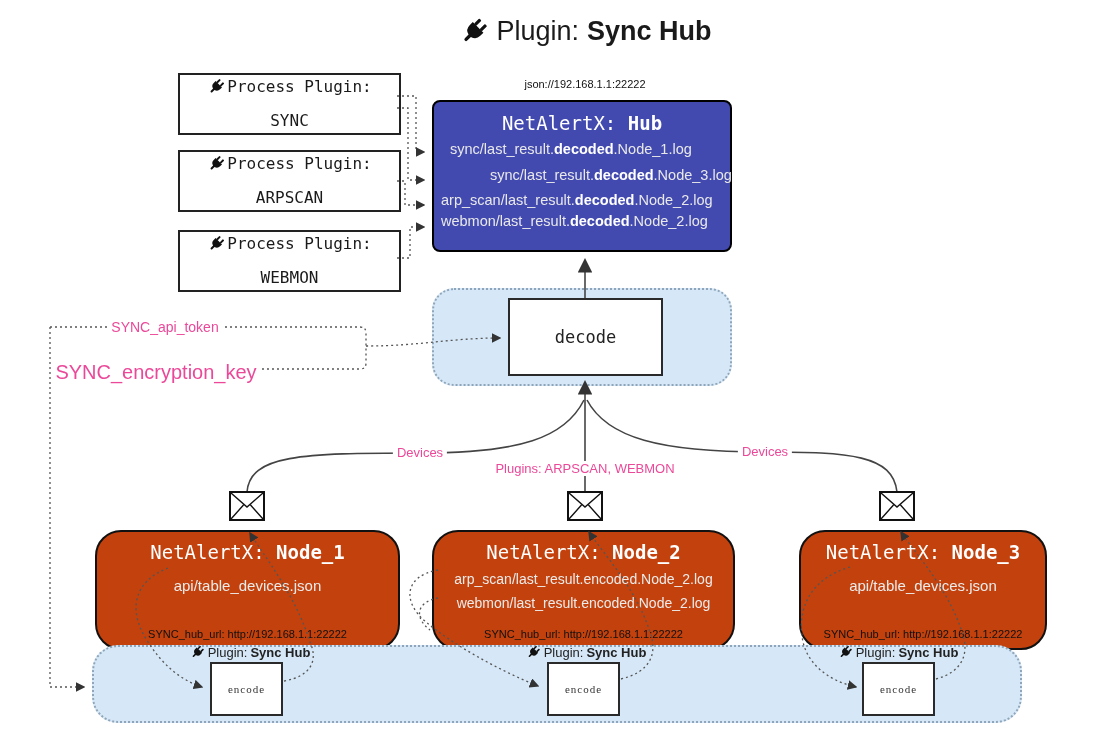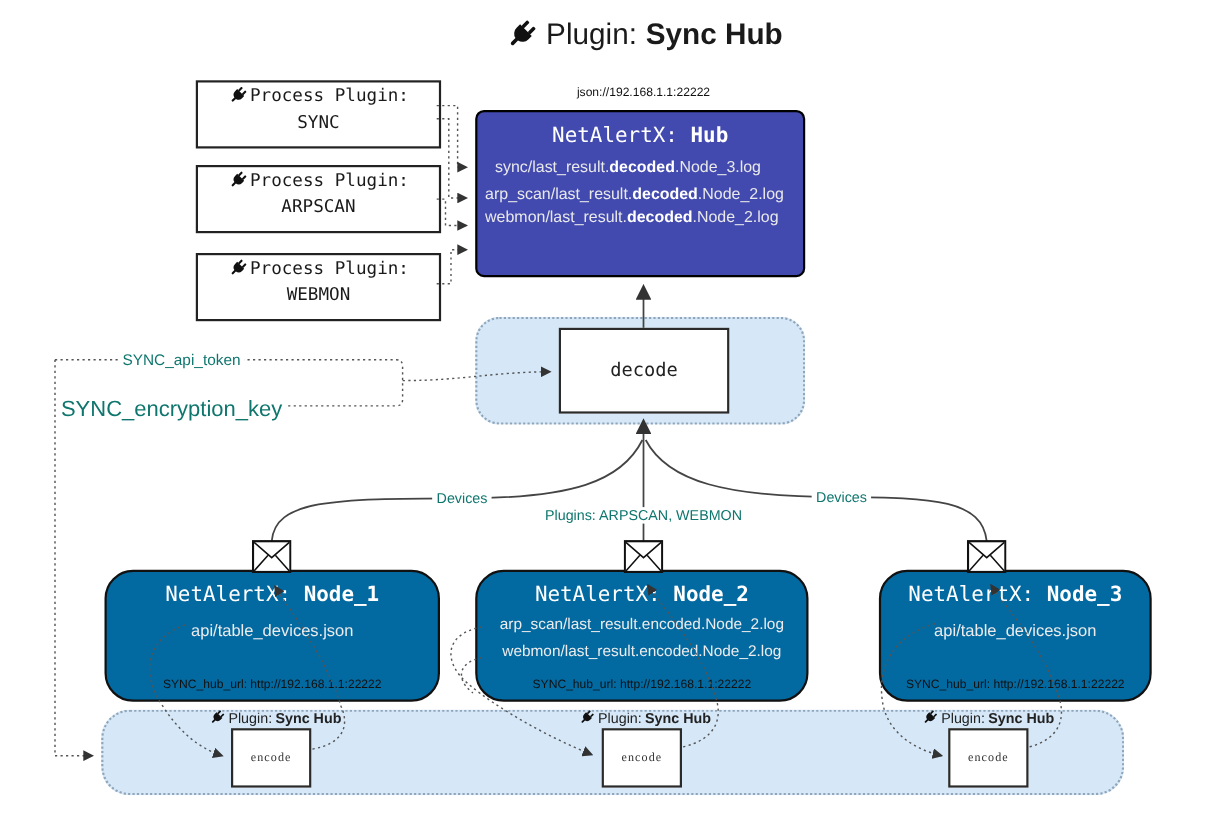--- a/index.html
+++ b/index.html
@@ -13,7 +13,7 @@
   
   .pbox{left:178px;width:219px;height:58px;background:#fff;border:2px solid #222;
         font-family:"DejaVu Sans Mono",monospace;font-size:16px;display:flex;flex-direction:column;
-        align-items:center;justify-content:flex-start;line-height:1.5;}
+        align-items:center;justify-content:space-between;line-height:1.5;}
   .pbox .row1{display:flex;align-items:center;gap:2px;}
   
   .hub-url{top:78px;left:585px;transform:translateX(-50%);font-size:11px;color:#111;white-space:nowrap;}

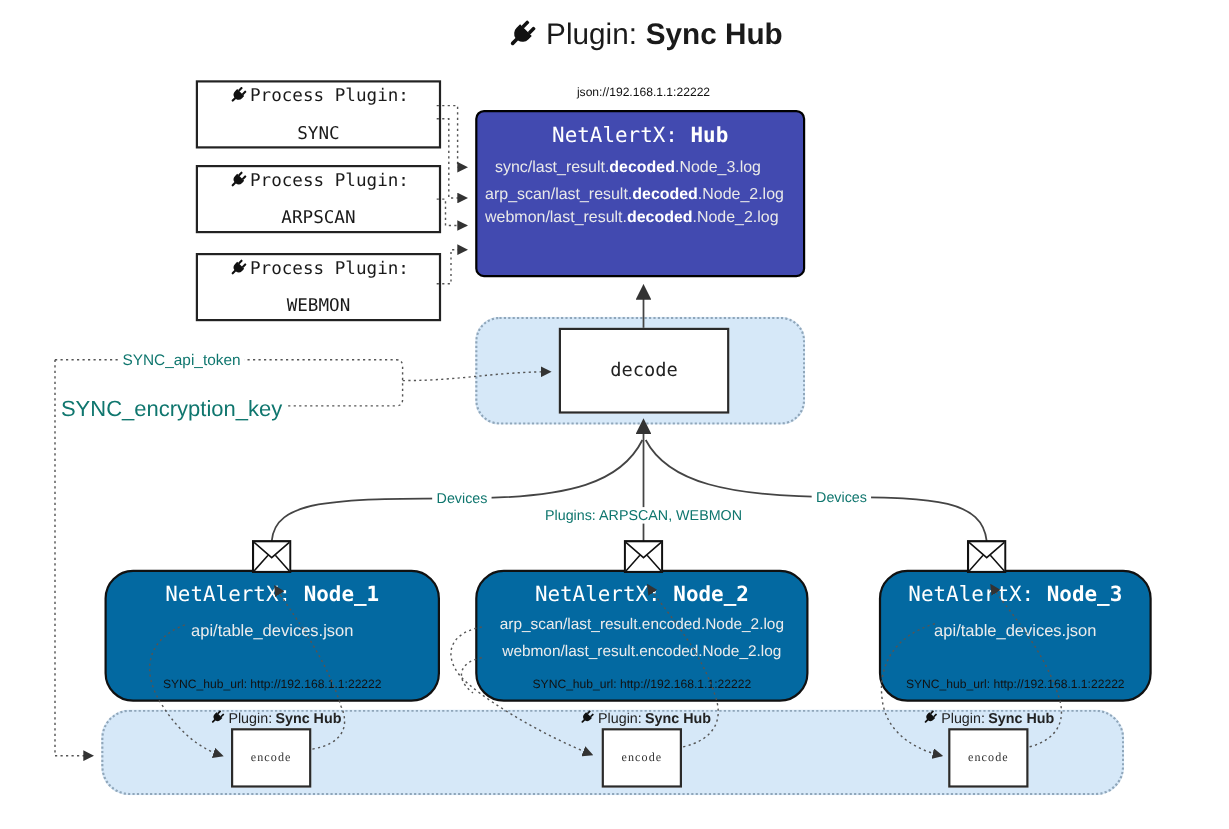--- a/index.html
+++ b/index.html
@@ -127,6 +127,7 @@
     <div class="hub-title">
       <span>NetAlertX:</span> <span class="bold">Hub</span>
     </div>
+    <div class="hub-line hl1"><span>sync/last_result.</span><b>decoded</b><span>.Node_1.log</span></div>
     <div class="hub-line hl2"><span>sync/last_result.</span><b>decoded</b><span>.Node_3.log</span></div>
     <div class="hub-line hl3"><span>arp_scan/last_result.</span><b>decoded</b><span>.Node_2.log</span></div>
     <div class="hub-line hl4"><span>webmon/last_result.</span><b>decoded</b><span>.Node_2.log</span></div>

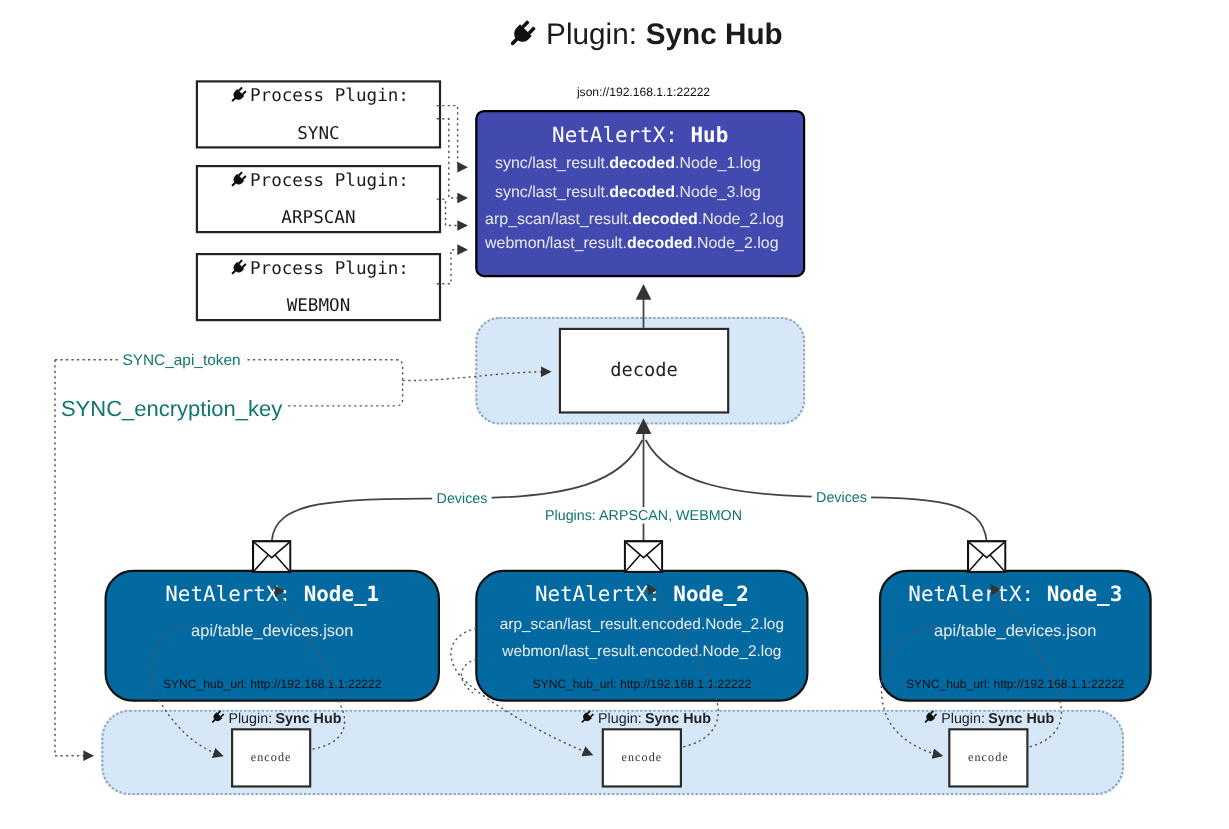--- a/index.html
+++ b/index.html
@@ -24,7 +24,7 @@
   .hub-line{font-size:14.5px;color:#e9e9e9;white-space:nowrap;padding-left:12px;}
   .hub-line b{color:#fff;}
   .hl1{margin-top:7px;padding-left:16px;}
-  .hl2{margin-top:10px;padding-left:16px;}
+  .hl2{margin-top:10px;padding-left:16px;margin-left:40px;}
   .hl3{margin-top:9px;padding-left:7px;}
   .hl4{margin-top:5px;padding-left:7px;}
   

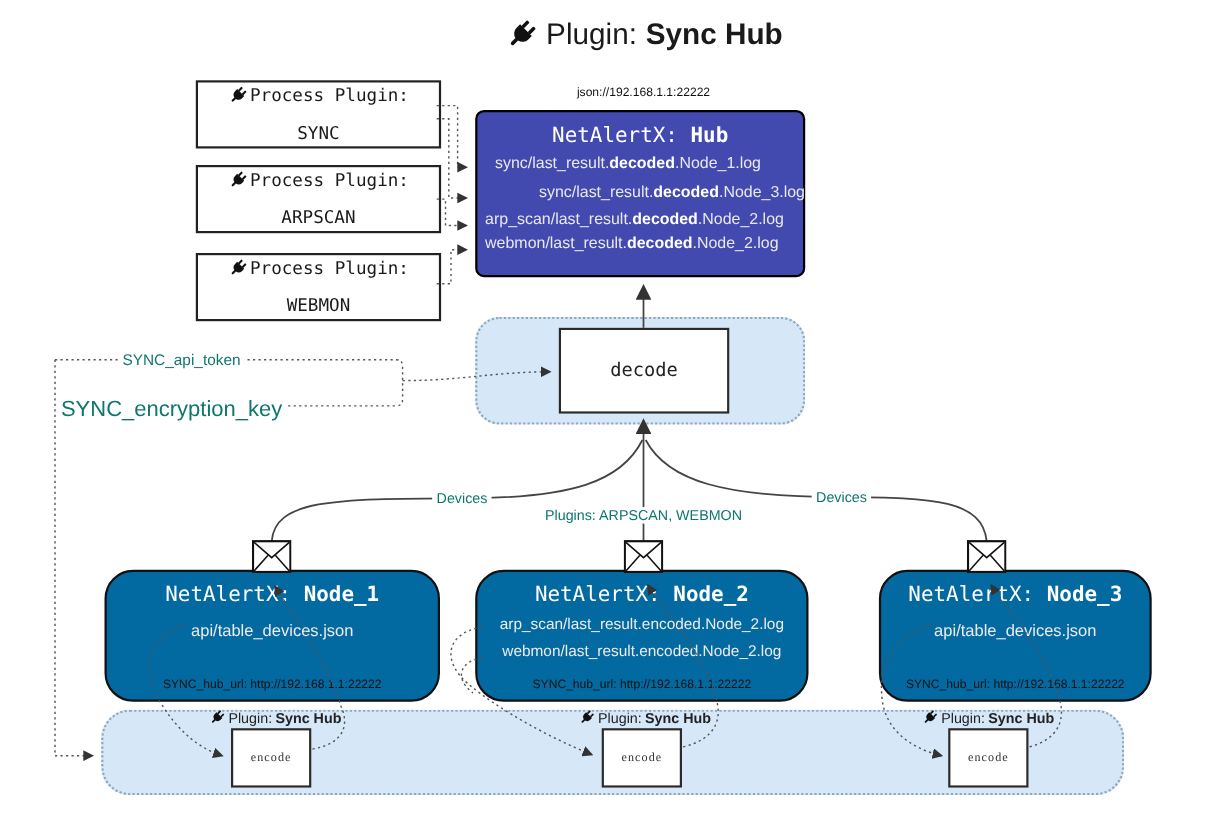--- a/index.html
+++ b/index.html
@@ -34,7 +34,7 @@
               box-sizing:border-box;display:flex;align-items:center;justify-content:center;
               font-family:"DejaVu Sans Mono",monospace;font-size:17px;color:#222;}
   
-  .line-label{background:#fff;padding:0 4px;font-size:13px;color:#0f766e;white-space:nowrap;
+  .line-label{background:#fff;padding:0 4px;font-size:13px;color:#ec4899;white-space:nowrap;
               transform:translateX(-50%);}
   
   .node{top:518px;height:120px;background:#0369a1;border:2px solid #111;border-radius:26px;

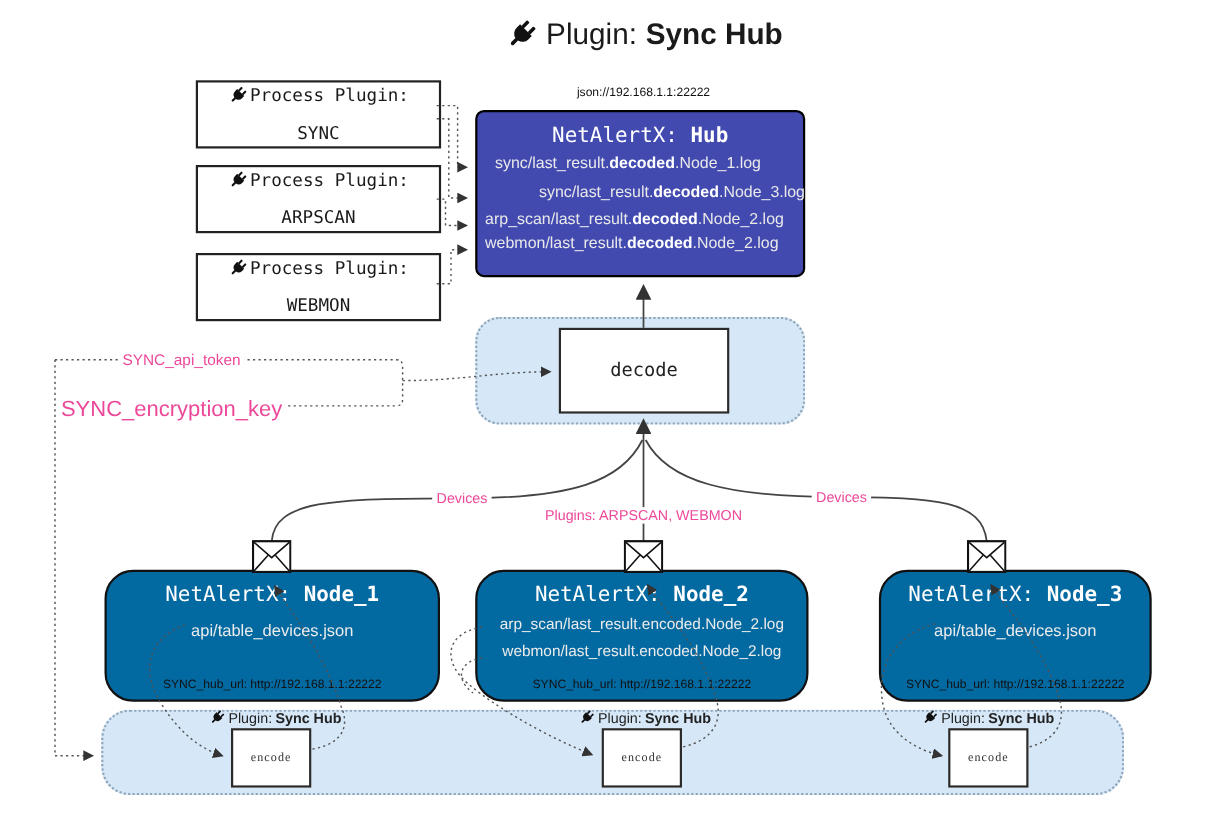--- a/index.html
+++ b/index.html
@@ -37,7 +37,7 @@
   .line-label{background:#fff;padding:0 4px;font-size:13px;color:#ec4899;white-space:nowrap;
               transform:translateX(-50%);}
   
-  .node{top:518px;height:120px;background:#0369a1;border:2px solid #111;border-radius:26px;
+  .node{top:530px;height:120px;background:#c2410c;border:2px solid #111;border-radius:26px;
         box-sizing:border-box;color:#fff;}
   .node-title{text-align:center;margin-top:9px;font-family:"DejaVu Sans Mono",monospace;font-size:19px;}
   .node-title .bold{font-weight:700;}

